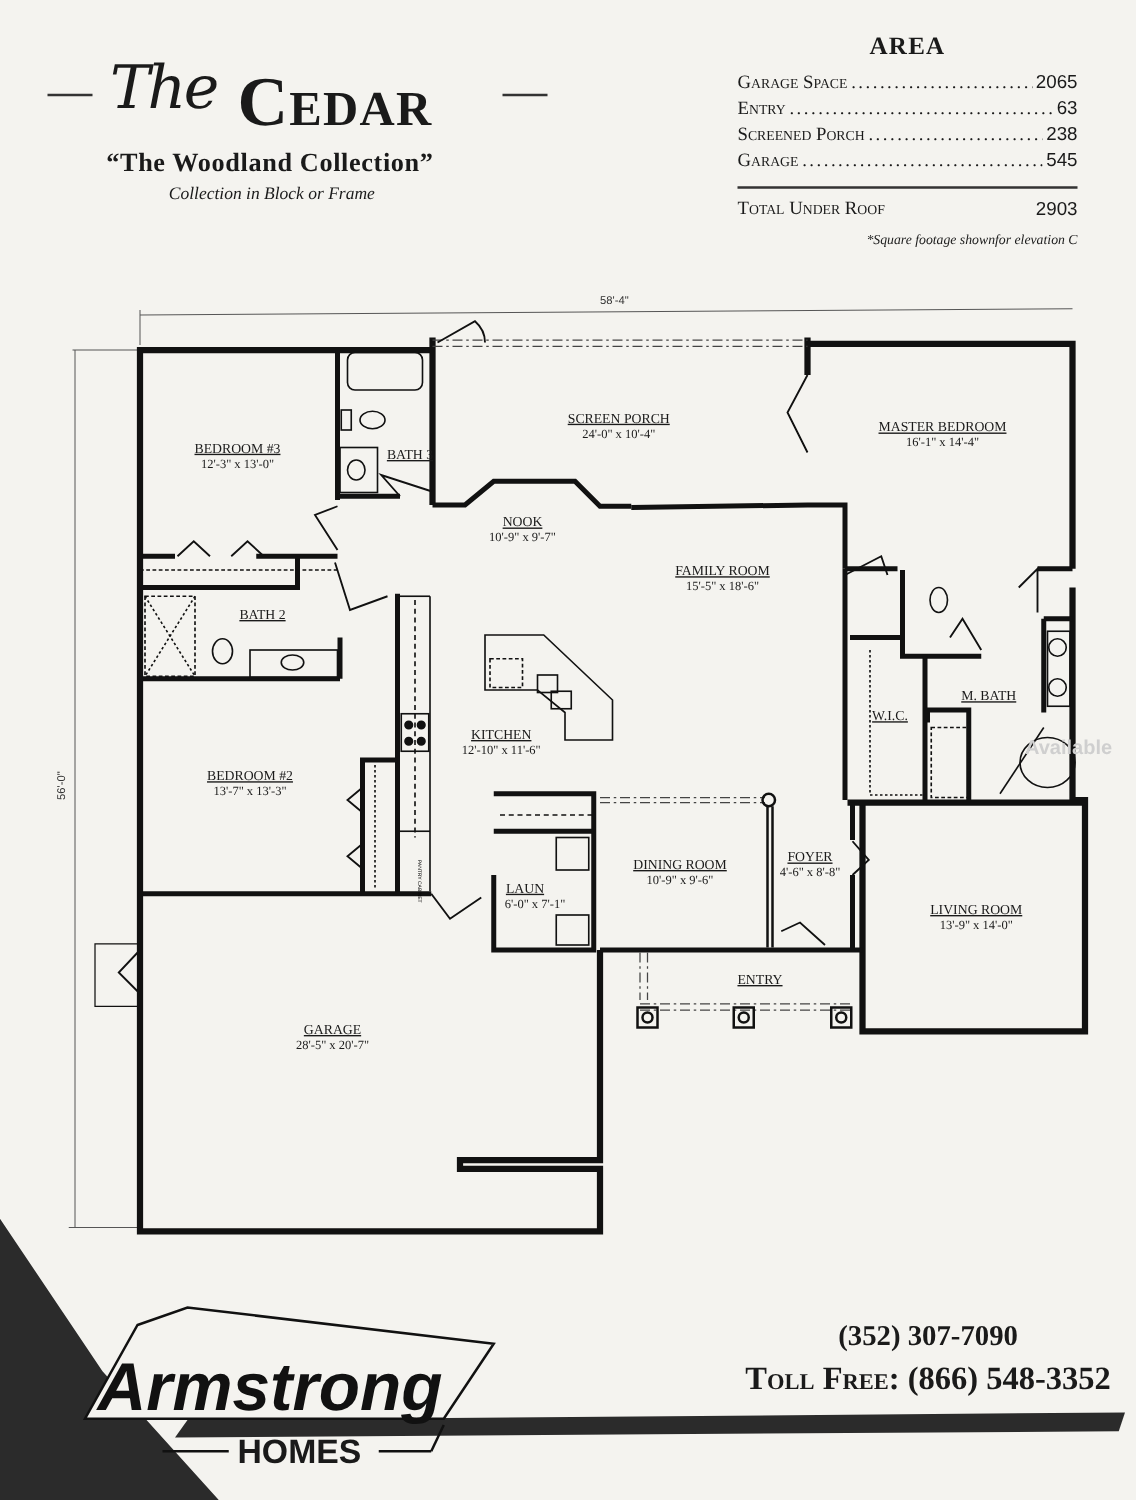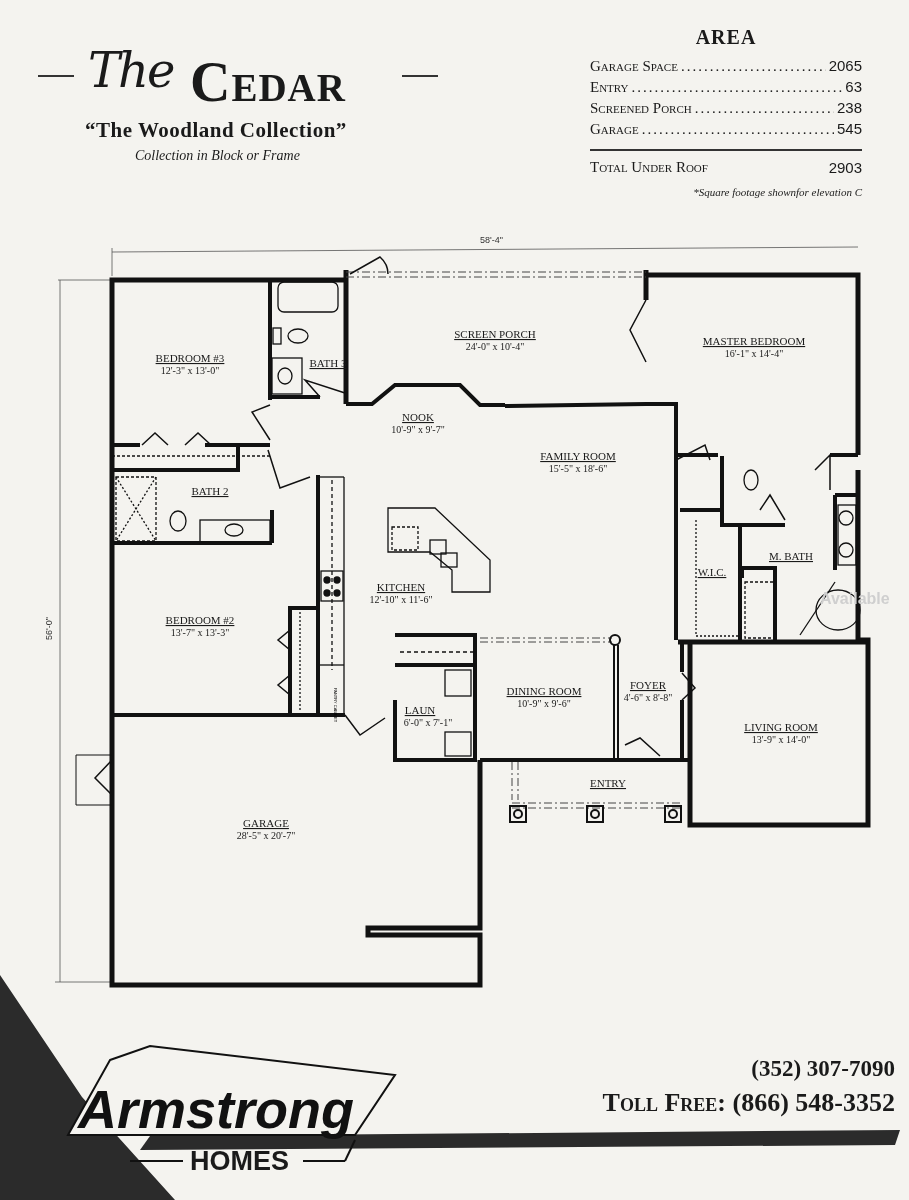--- a/index.html
+++ b/index.html
@@ -40,7 +40,7 @@
   .dim-text { font-family:"Liberation Sans", sans-serif; font-size:9px; fill:#333; }
 
   
-  .contact { left:590px; top:1056px; width:305px; text-align:right; font-weight:bold; }
+  .contact { left:590px; top:1056px; width:305px; text-align:center; font-weight:bold; }
   .phone { font-size:23px; }
   .tollfree { font-size:26px; margin-top:6px; }
   .tollfree .tf-label { font-variant:small-caps; }

